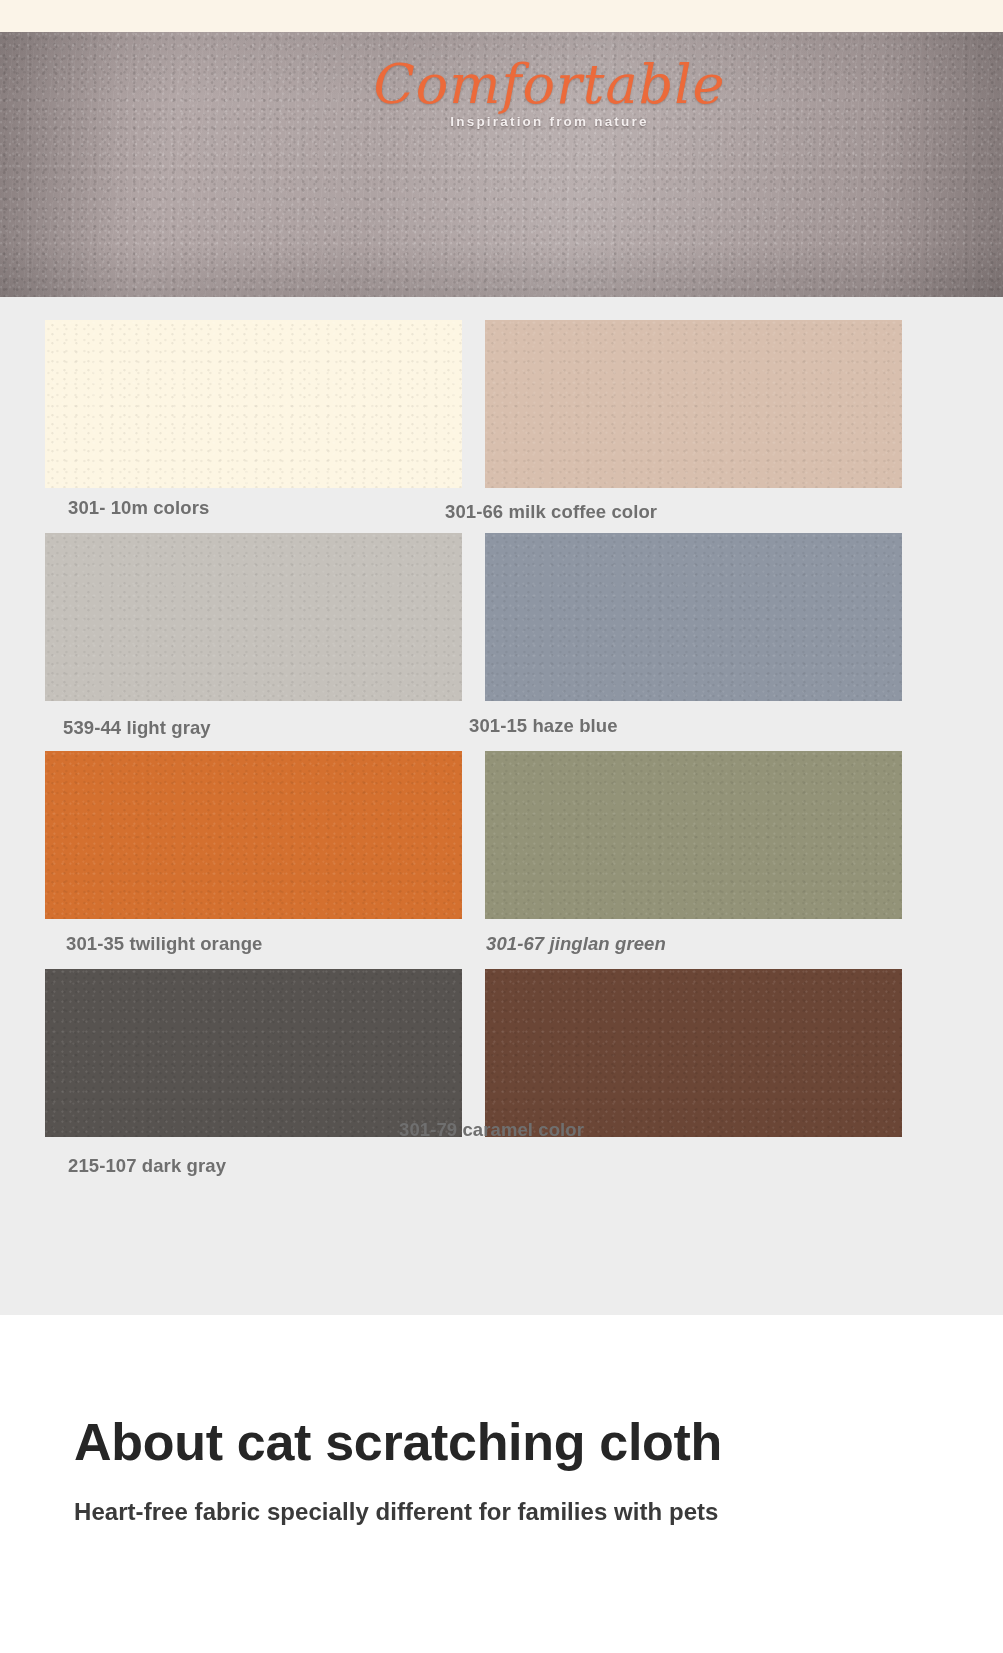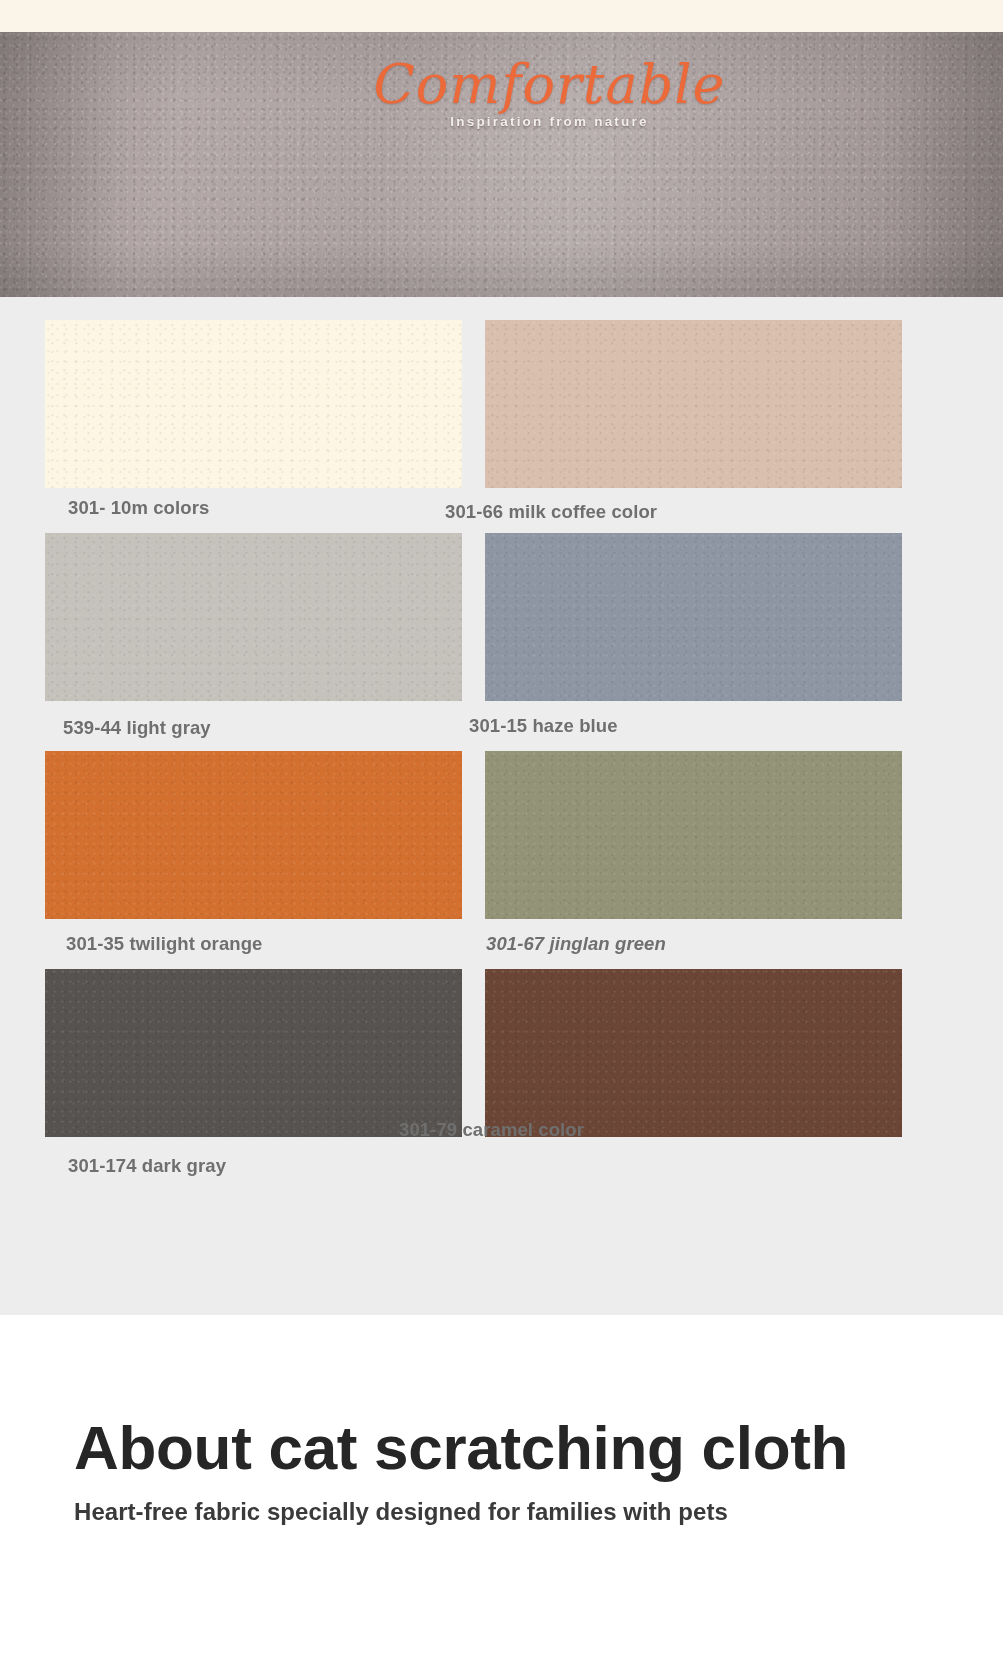--- a/index.html
+++ b/index.html
@@ -243,7 +243,7 @@
         <div class="swatch-cell" style="left: 45px; top: 672px; width: 417px; height: 168px;">
           <div class="swatch-chip" style="background: rgb(87, 83, 80);"></div>
         </div>
-        <div class="swatch-label" style="left: 68px; top: 858px;">301-174 dark gray</div>
+        <div class="swatch-label" style="left: 68px; top: 858px;">215-107 dark gray</div>
         <div class="swatch-cell" style="left: 485px; top: 672px; width: 417px; height: 168px;">
           <div class="swatch-chip" style="background: rgb(107, 70, 54);"></div>
         </div>

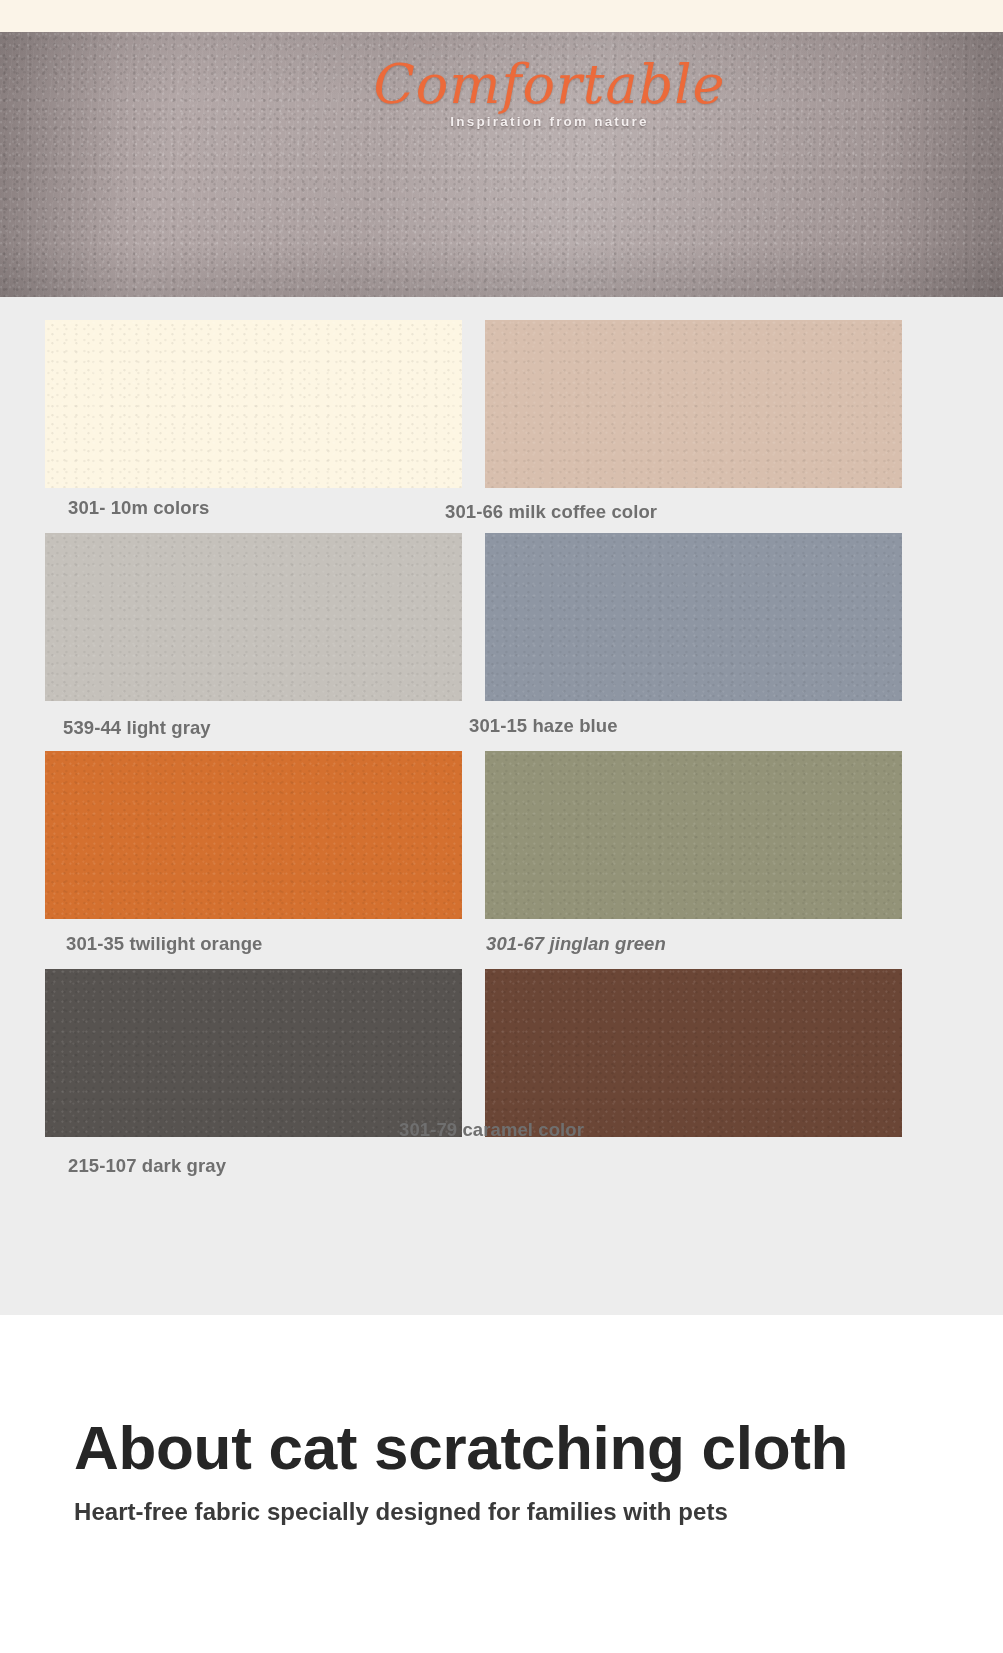--- a/index.html
+++ b/index.html
@@ -180,7 +180,7 @@
   .about-title {
     position: absolute;
     left: 74px; top: 100px;
-    font-size: 62px;
+    font-size: 52px;
     font-weight: bold;
     color: #262626;
     letter-spacing: -0.3px;

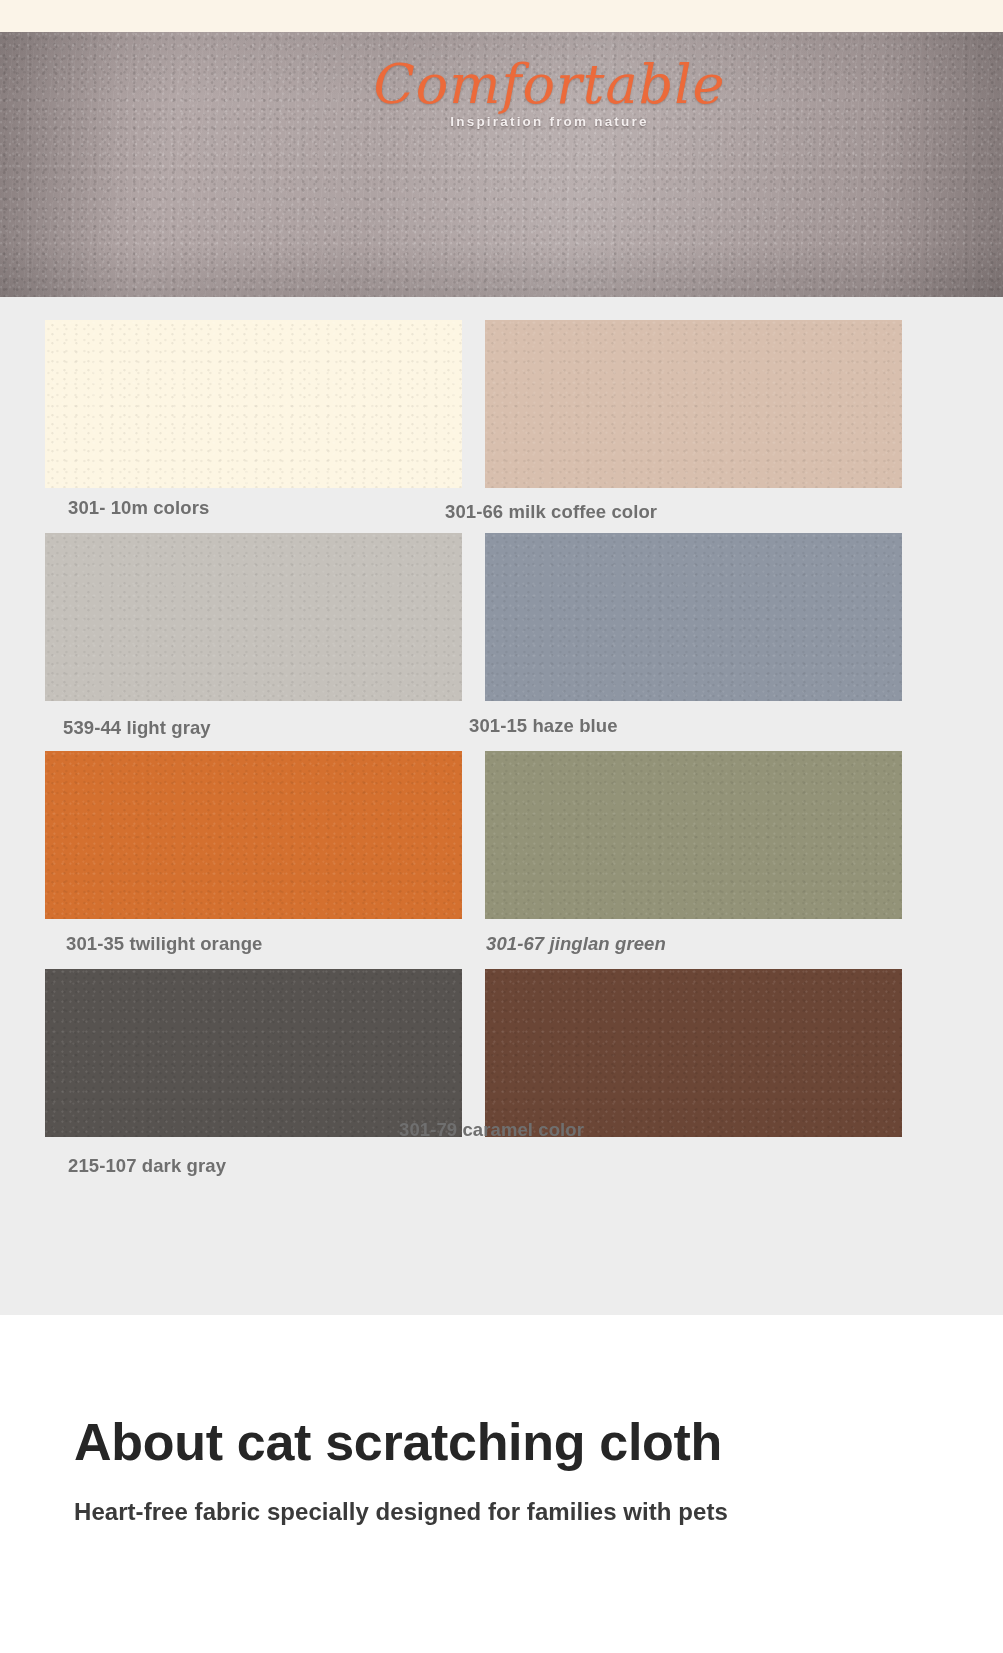--- a/index.html
+++ b/index.html
@@ -255,7 +255,7 @@
 
   <div class="bottom-section">
     <div class="about-title">About cat scratching cloth</div>
-    <div class="about-subtitle">Heart-free fabric specially designed for families with pets</div>
+    <div class="about-subtitle">Heart-free fabric specially different for families with pets</div>
   </div>
 
 </div>

